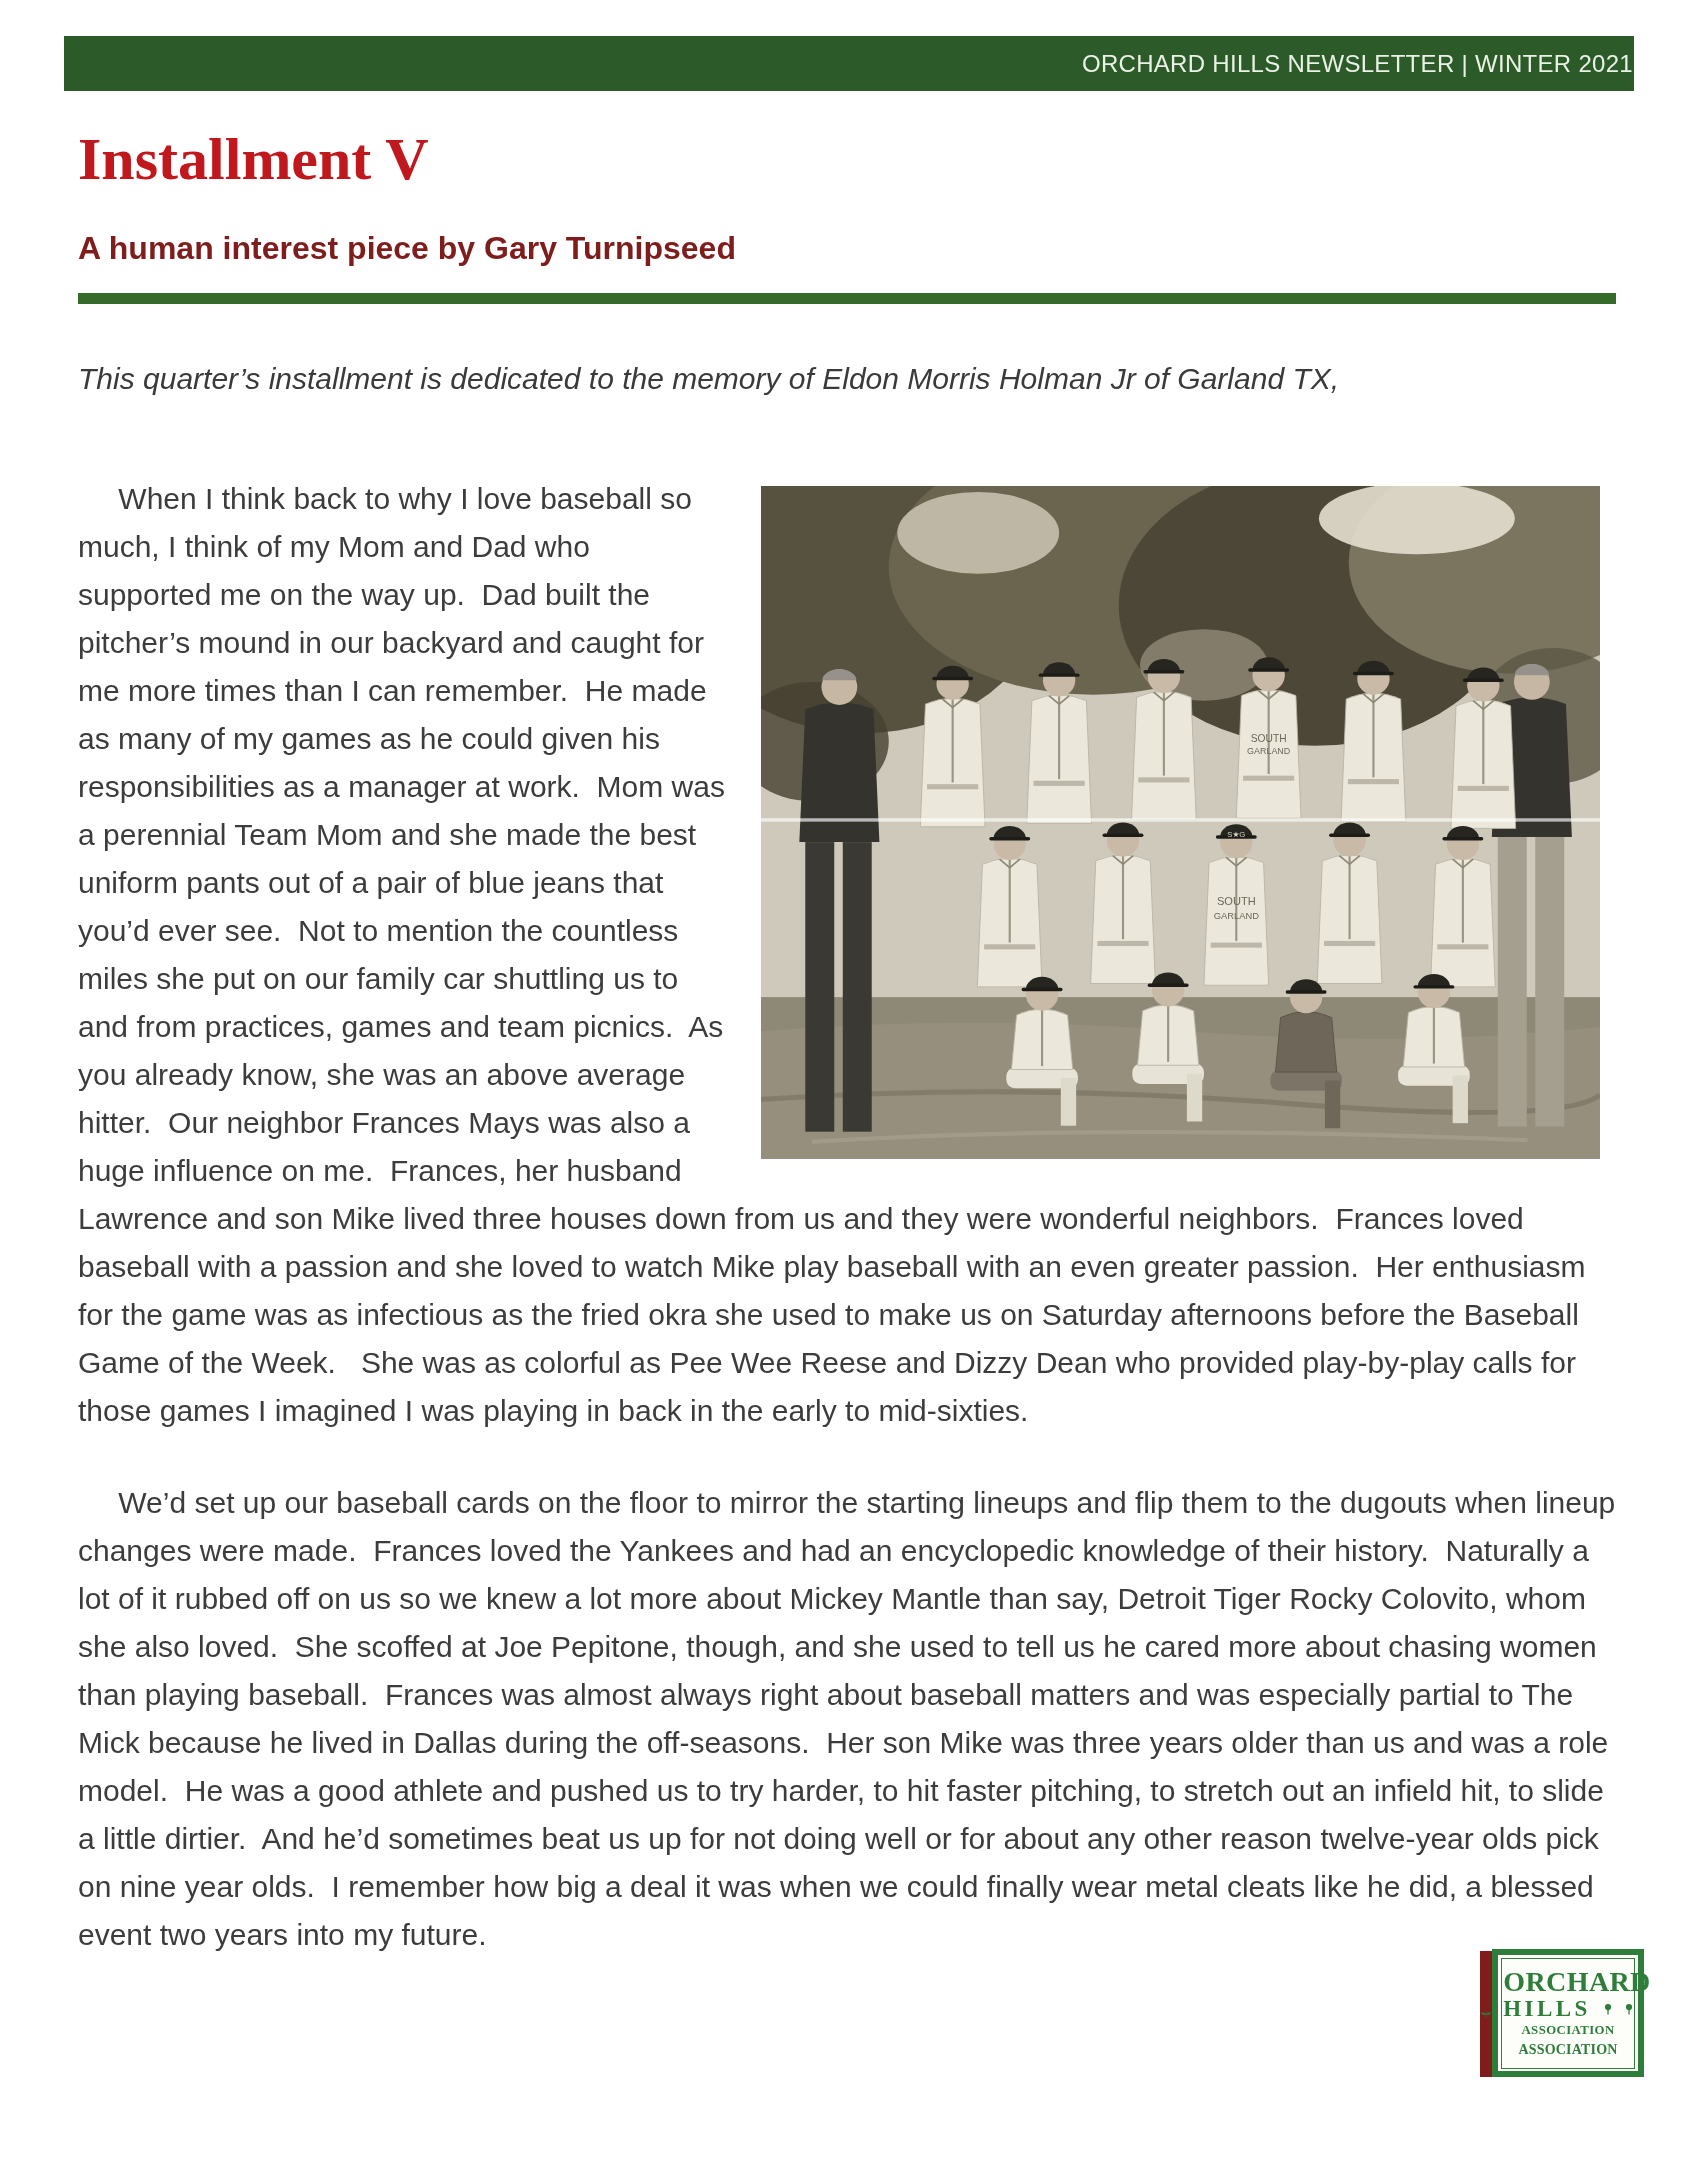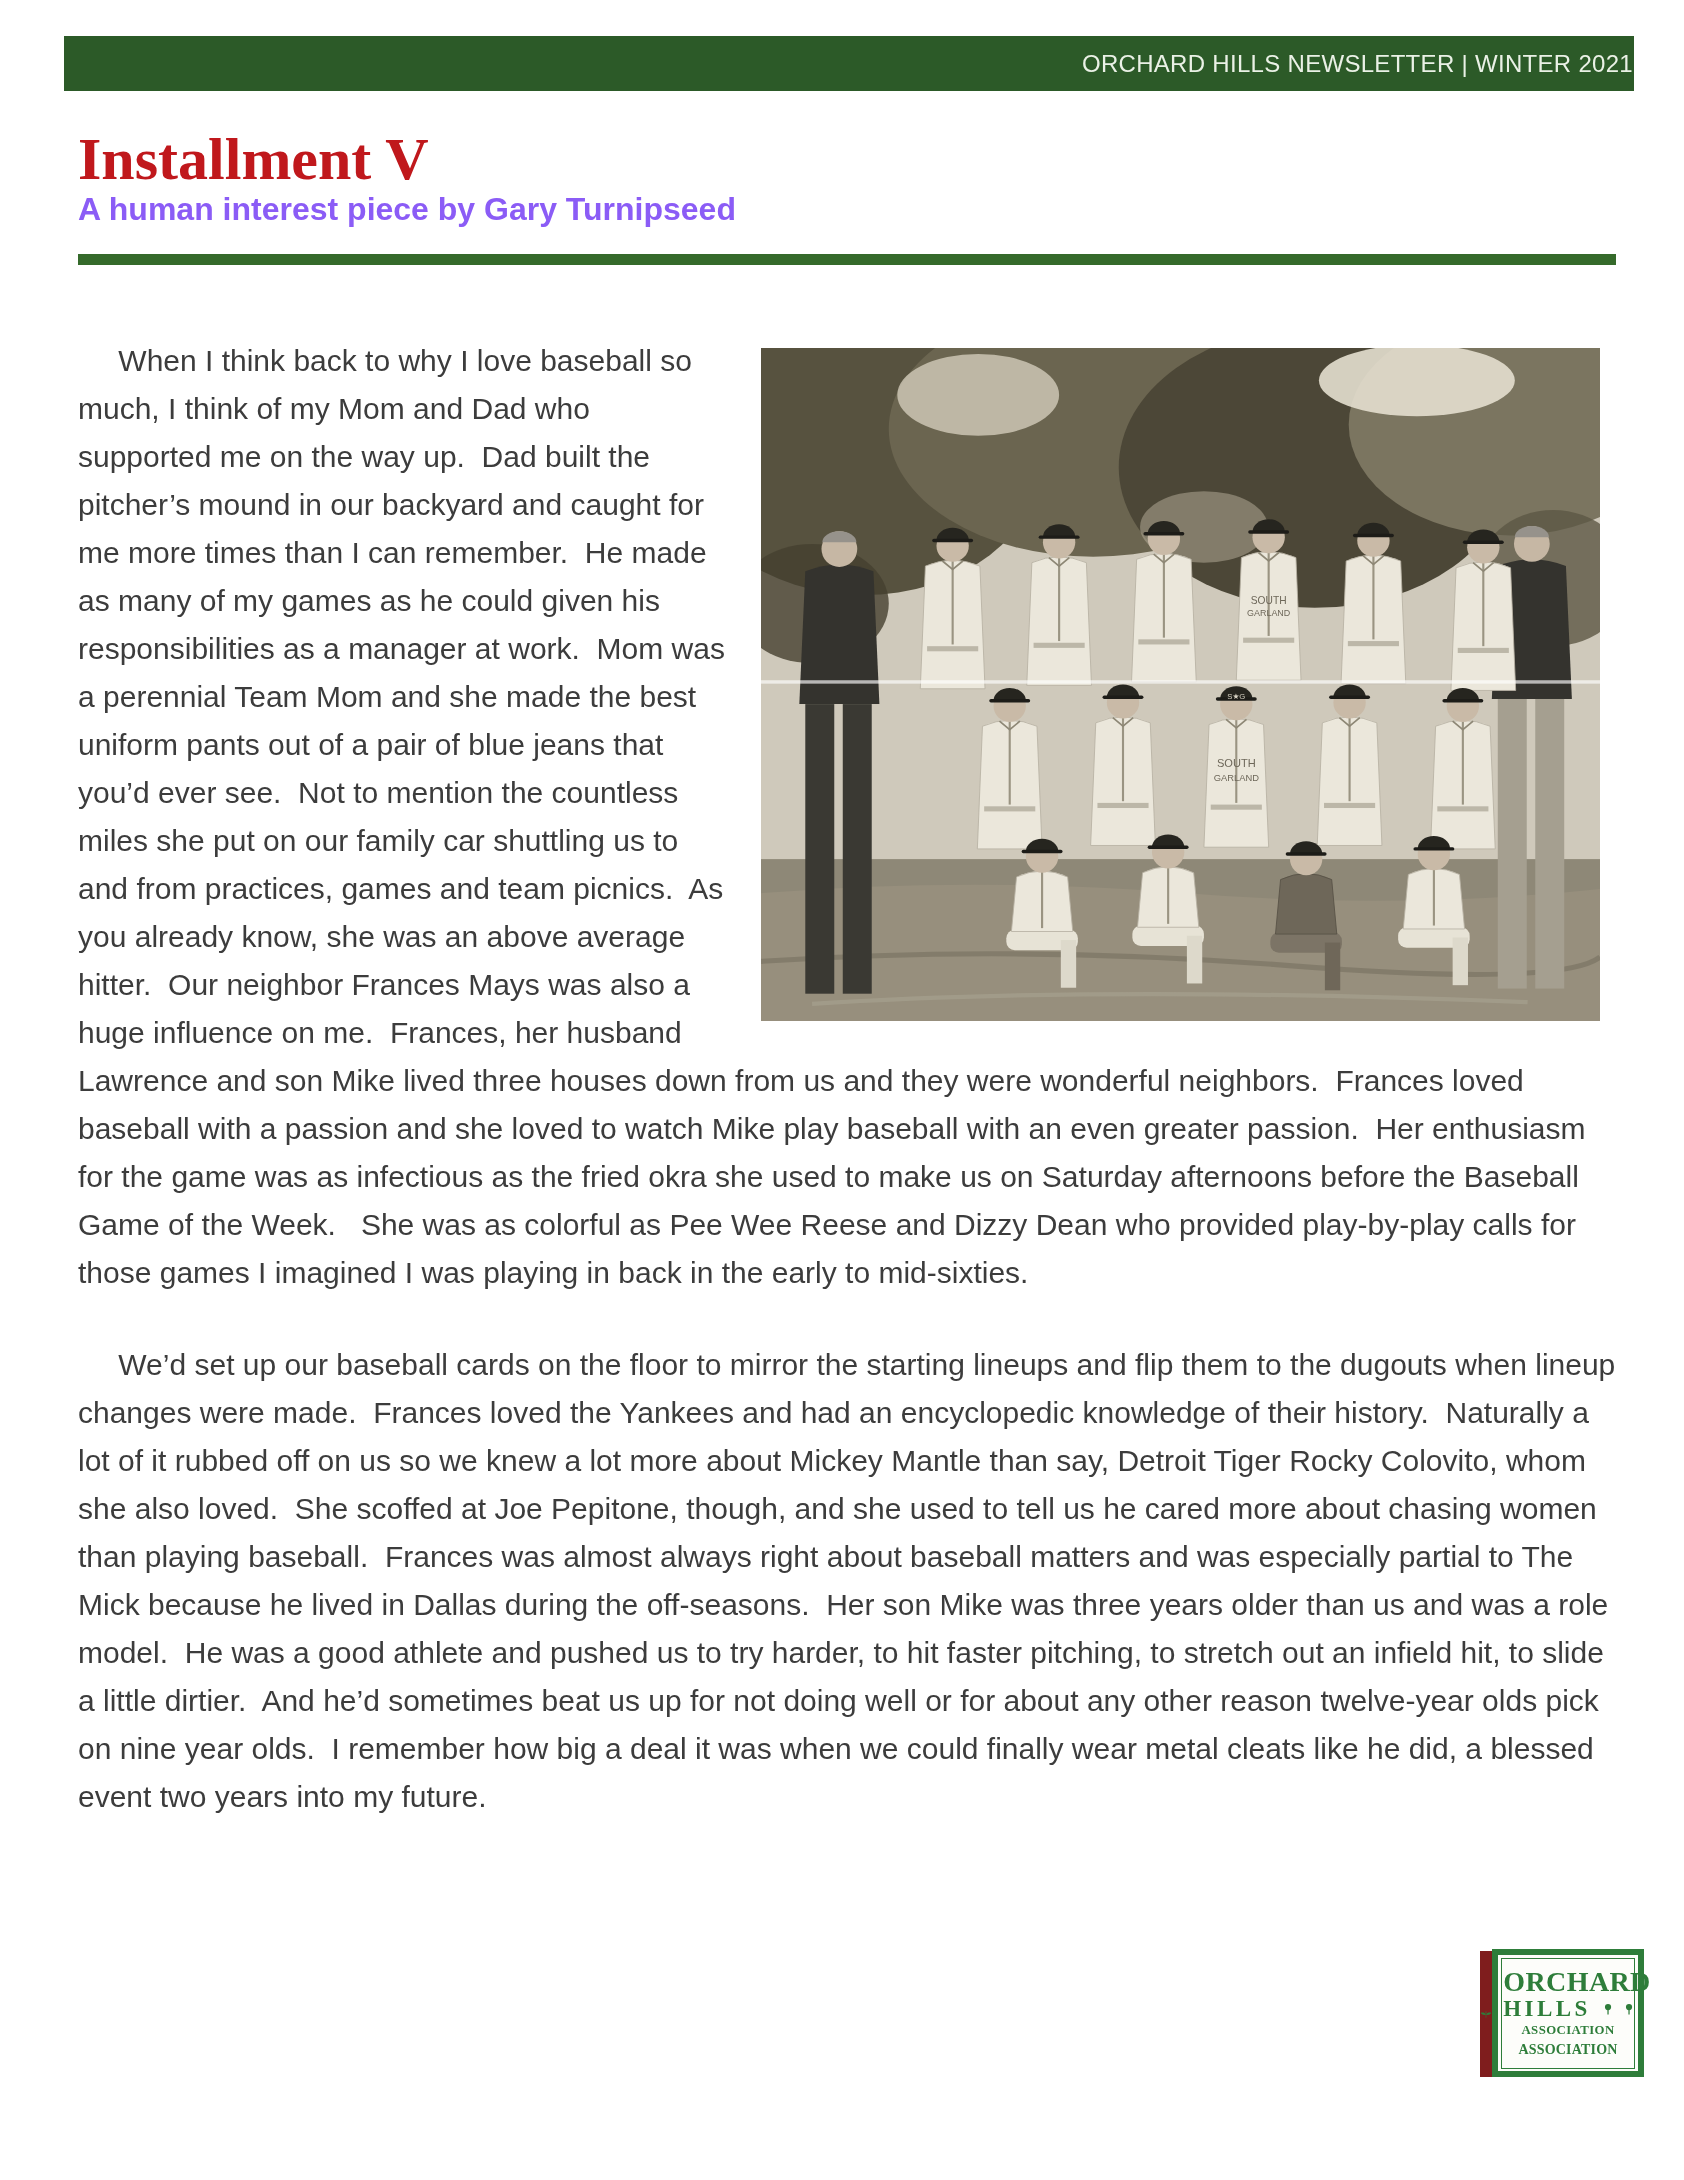--- a/index.html
+++ b/index.html
@@ -26,7 +26,7 @@
     font-size:60px;line-height:1.05;color:#c0181c;margin:0;
   }
   .byline{
-    font-size:32px;font-weight:bold;color:#8b5cf6;
+    margin-top:39px;font-size:32px;font-weight:bold;color:#7f1d1d;
   }
   .rule{
     margin-top:25.6px;height:11px;background:#356a2b;

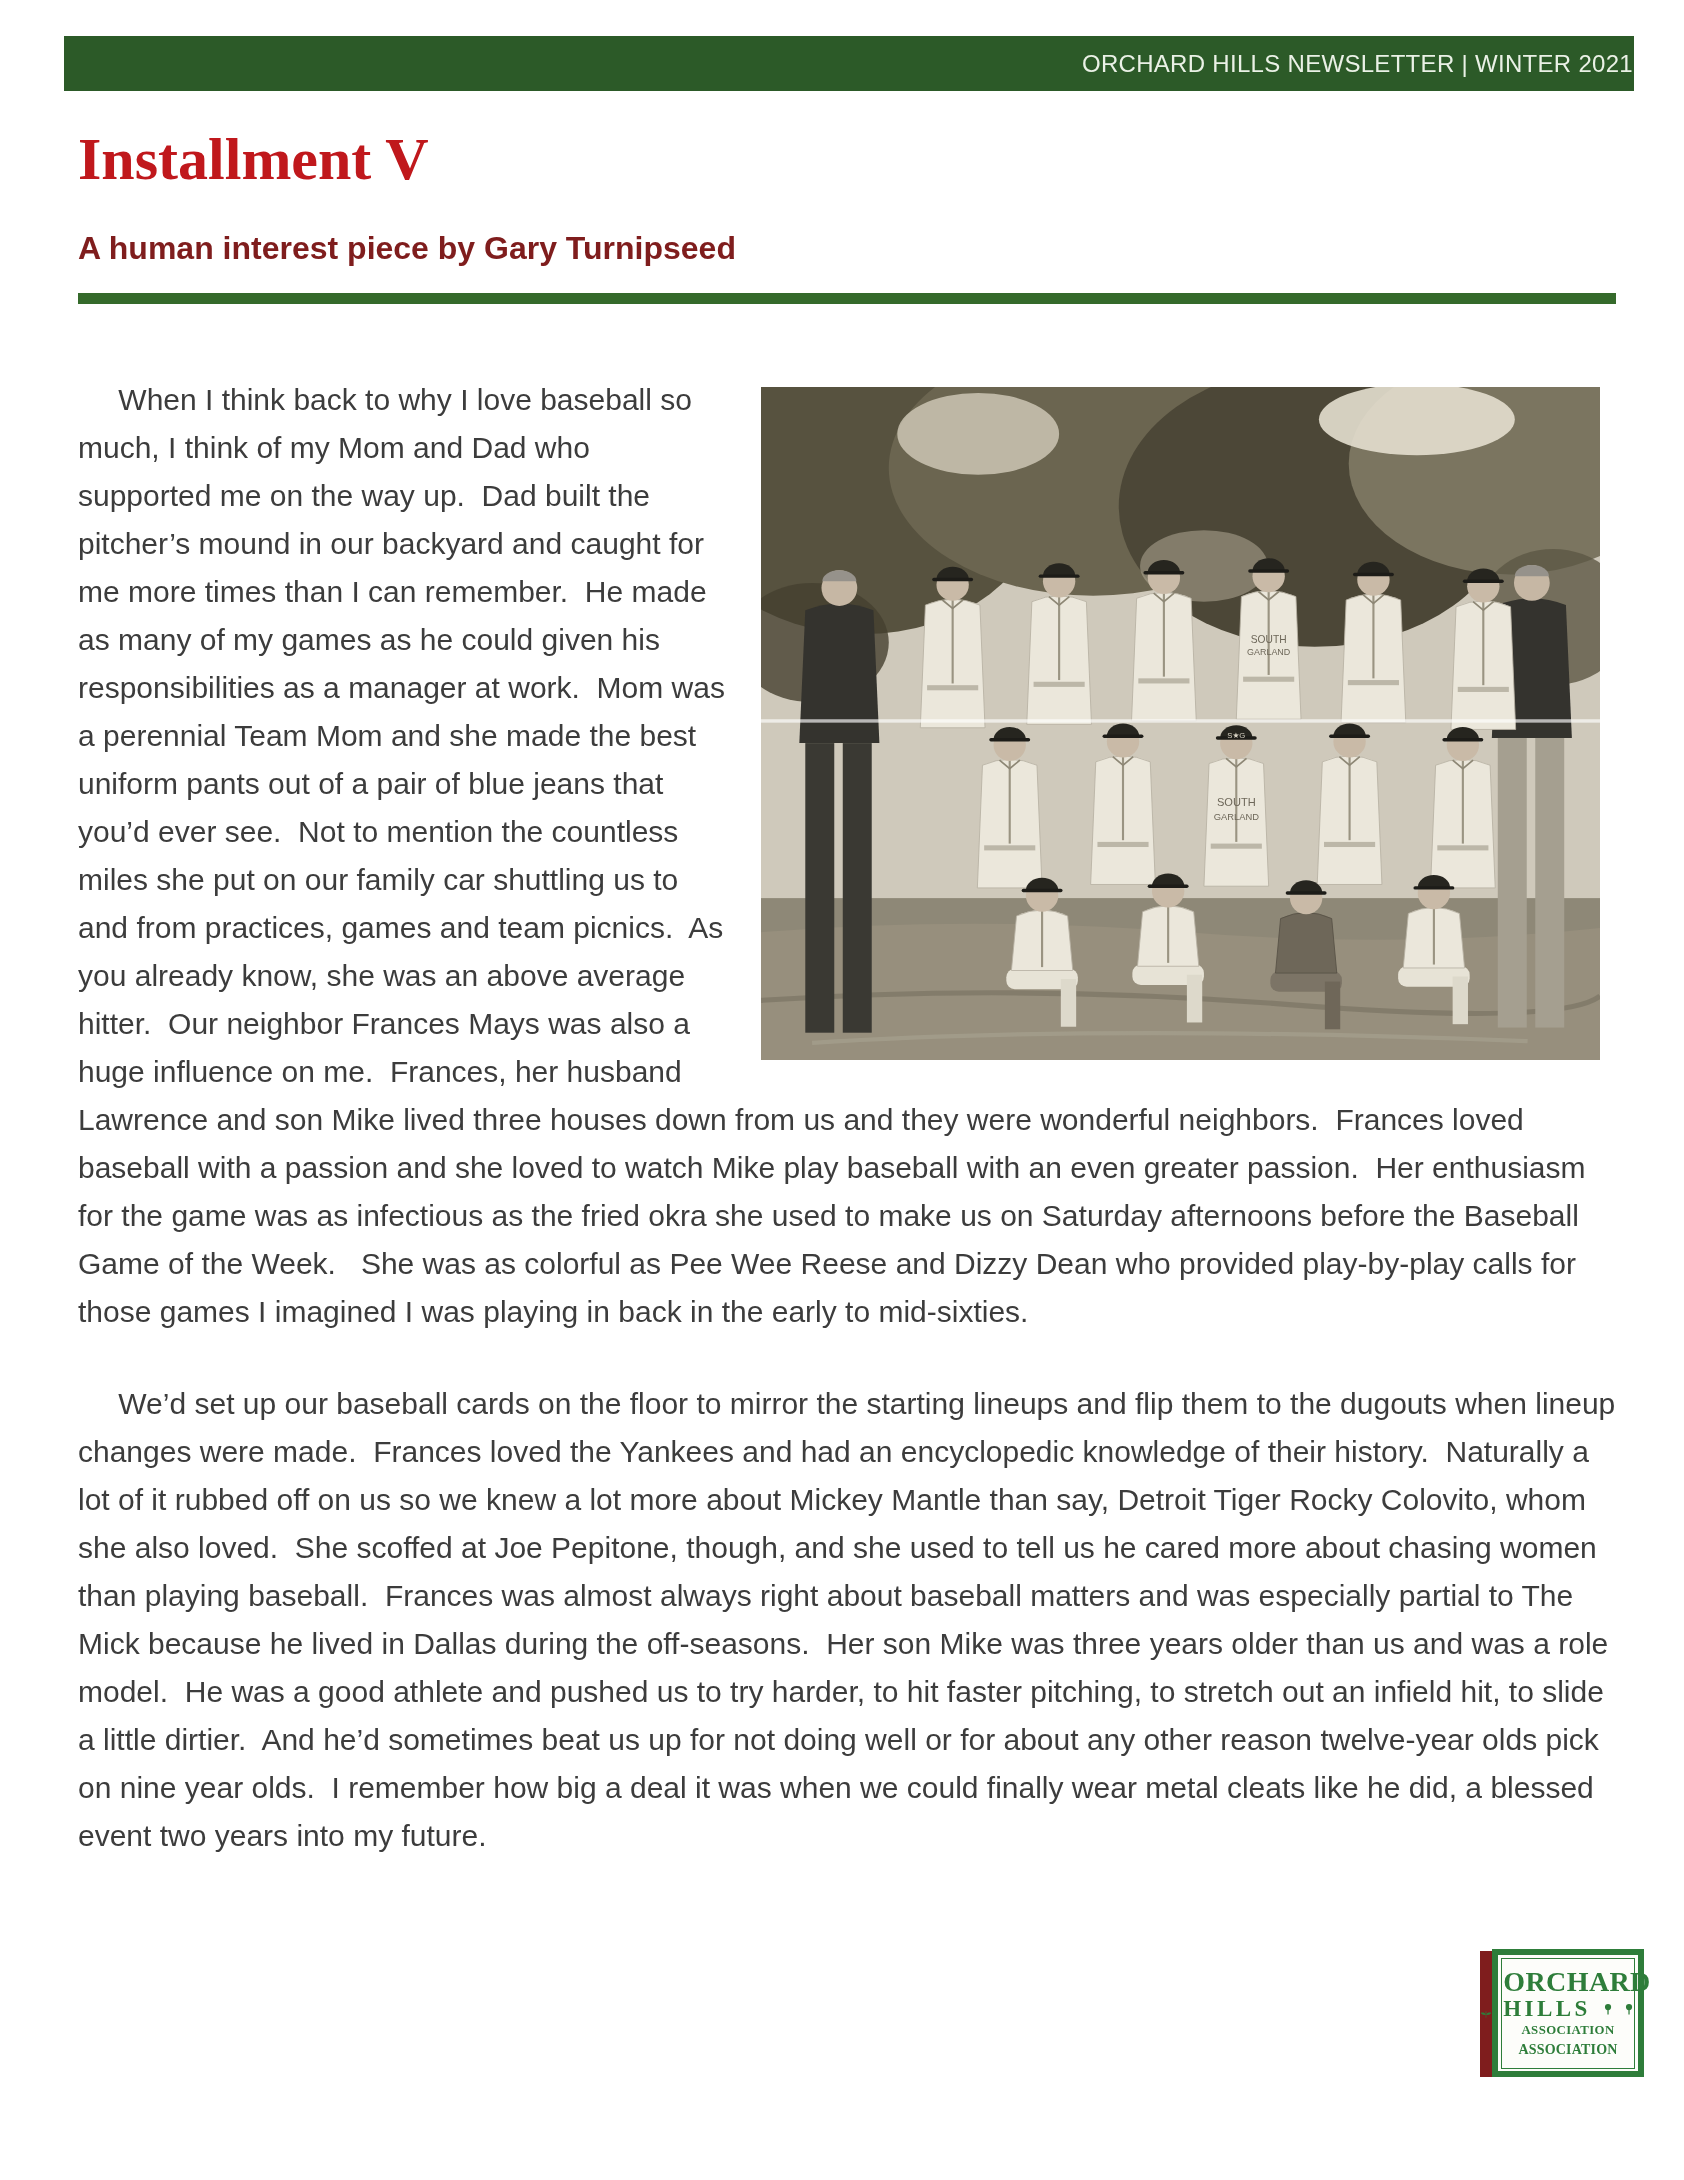--- a/index.html
+++ b/index.html
@@ -75,6 +75,7 @@
   <div class="rule"></div>
 
   <div class="dedication">
+    <div>This quarter’s installment is dedicated to the memory of Eldon Morris Holman Jr of Garland TX,</div>
   </div>
 
   <div class="article">

